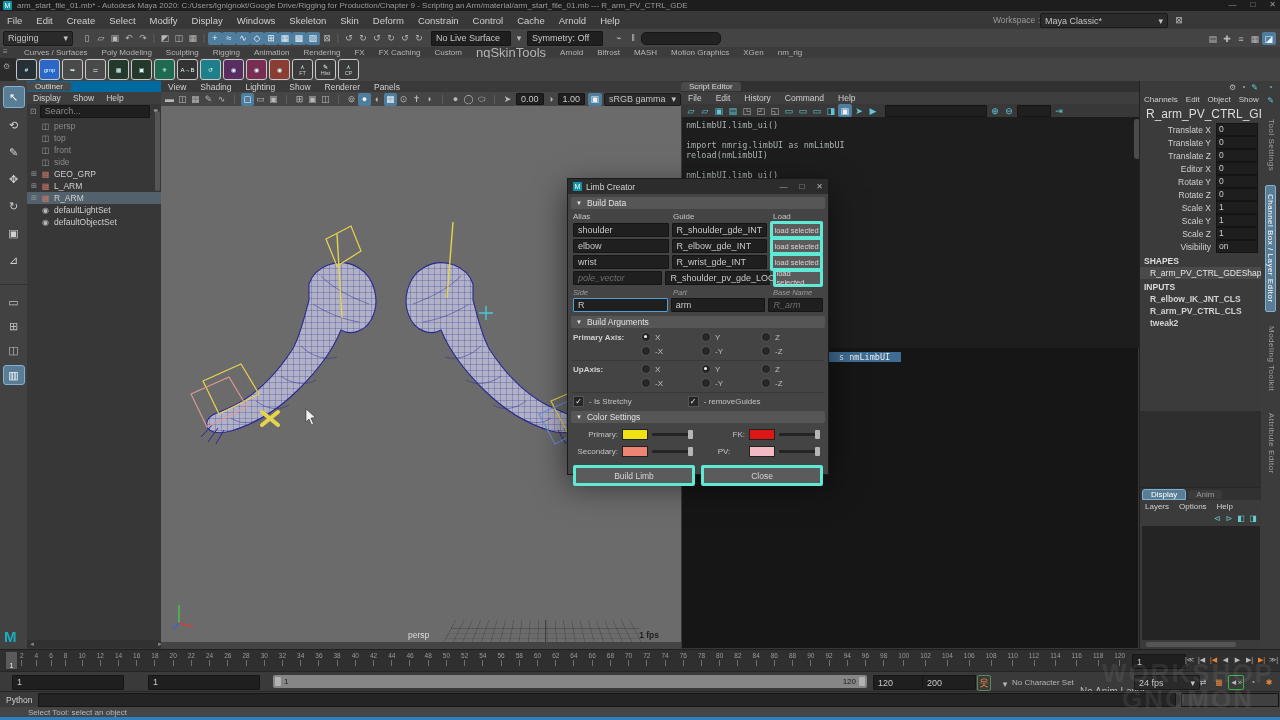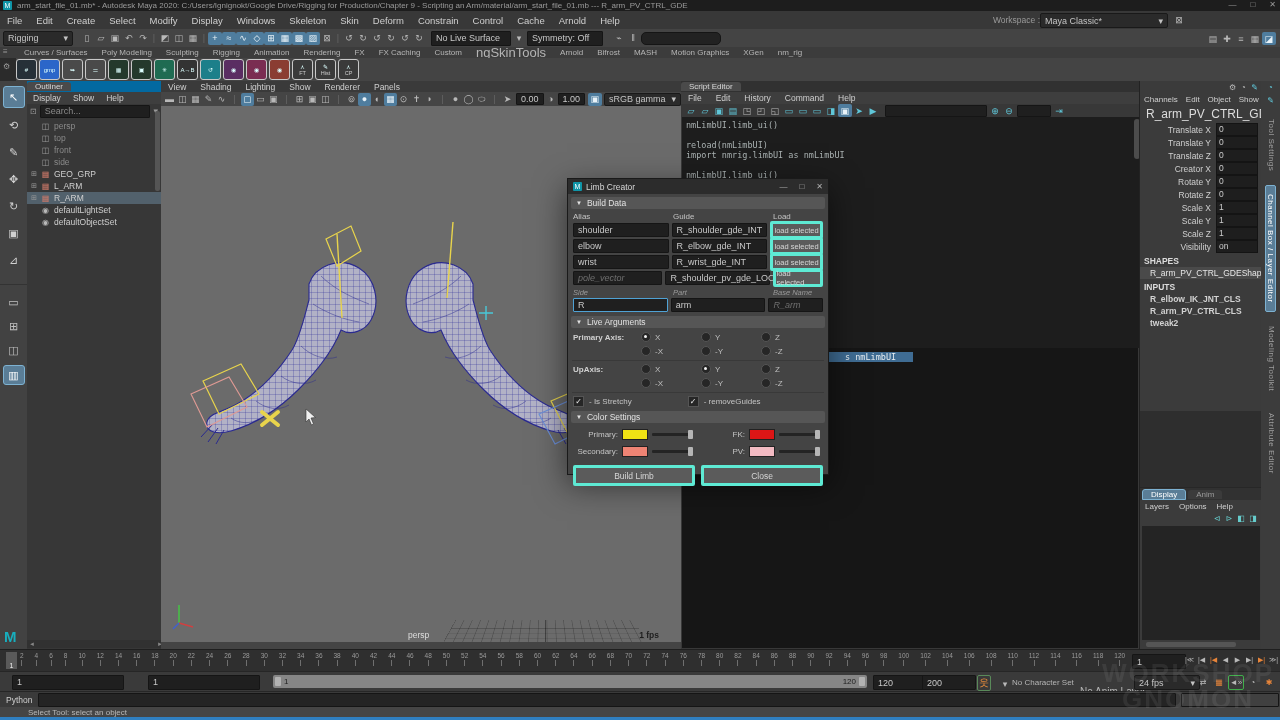--- a/index.html
+++ b/index.html
@@ -456,8 +456,8 @@
     <div>
         <div class="codeln">nmLimbUI.limb_ui()</div>
         <div class="codeln"></div>
+        <div class="codeln">import nmrig.limbUI as nmLimbUI</div>
         <div class="codeln">reload(nmLimbUI)</div>
-        <div class="codeln">import nmrig.limbUI as nmLimbUI</div>
         <div class="codeln"></div>
         <div class="codeln">nmLimbUI.limb_ui()</div>
       </div>

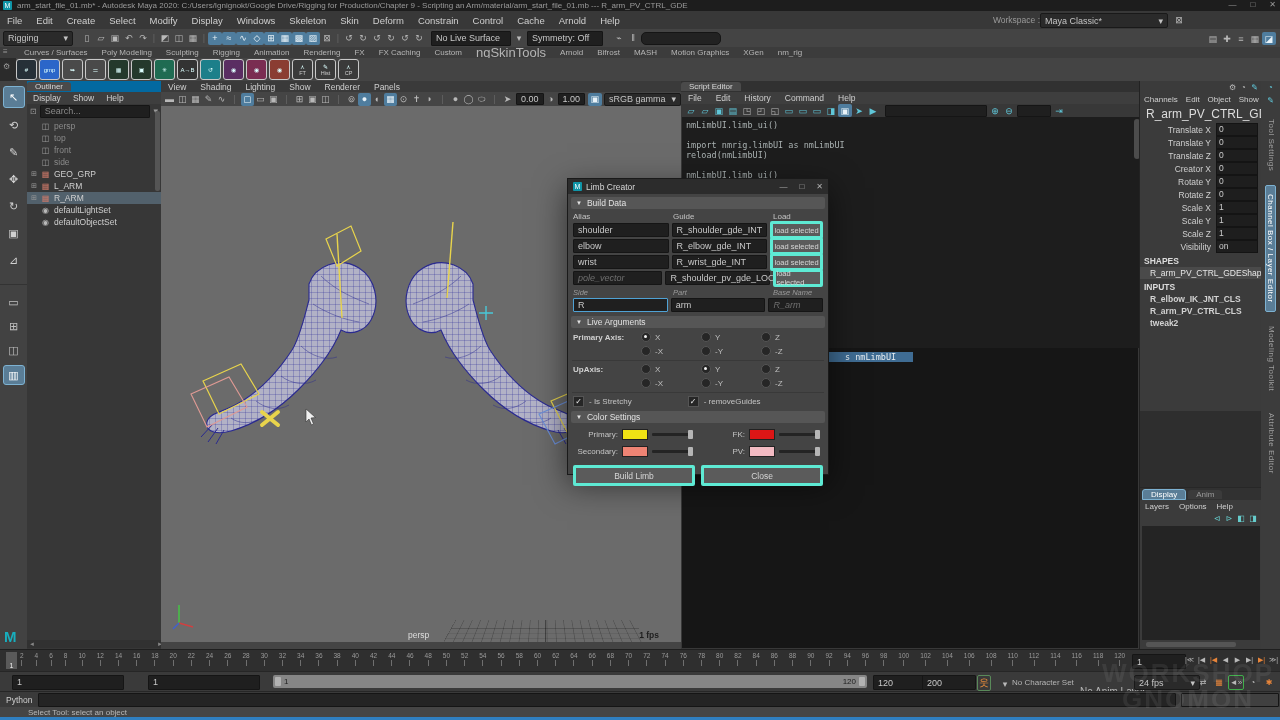--- a/index.html
+++ b/index.html
@@ -496,7 +496,7 @@
         <span class="cb-val">0</span>
       </div>
       <div class="cb-row">
-        <span class="cb-label">Creator X</span>
+        <span class="cb-label">Editor X</span>
         <span class="cb-val">0</span>
       </div>
       <div class="cb-row">

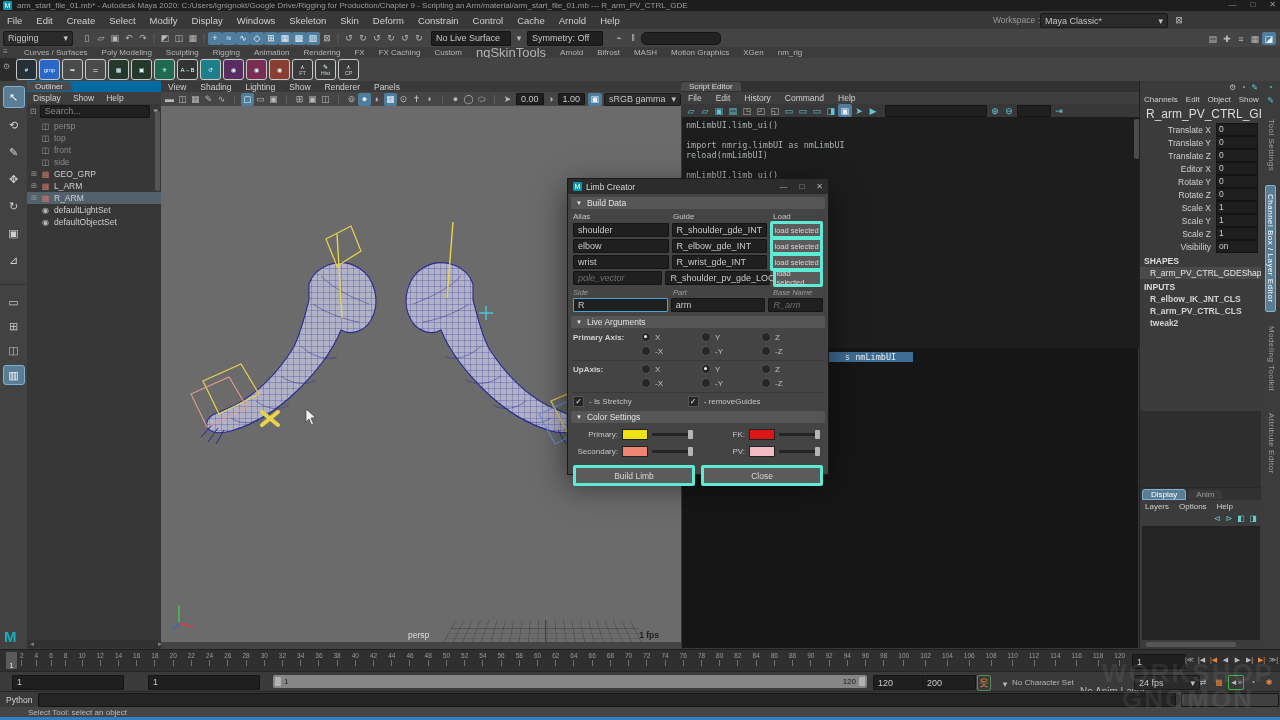--- a/index.html
+++ b/index.html
@@ -652,7 +652,7 @@
 
   <div class="hdr" style="margin:3px 3px 0 3px">
     <span style="font-size:6px">▼</span>
-    <span>Live Arguments</span>
+    <span>Build Arguments</span>
   </div>
 
   <div class="row" style="padding:4px 5px 0 5px;align-items:flex-start">

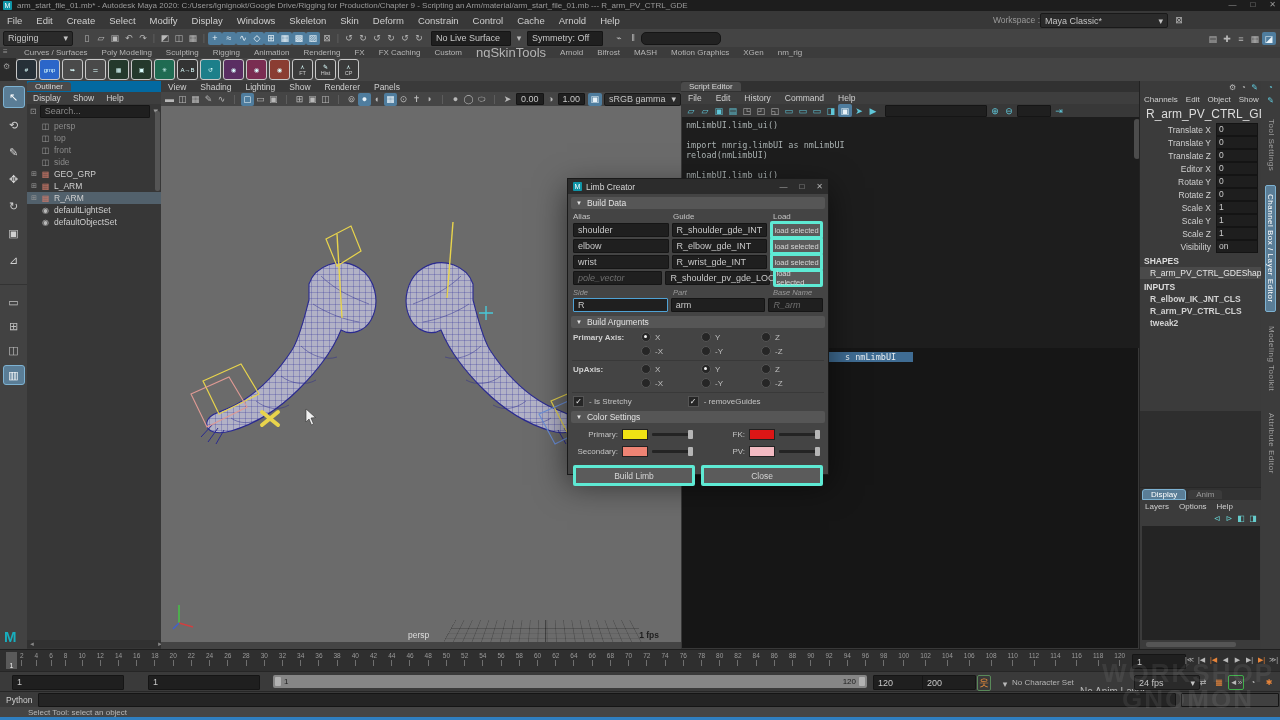--- a/index.html
+++ b/index.html
@@ -464,7 +464,7 @@
     <div class="abs" style="right:2px;top:2px;width:6px;height:40px;background:#4c4c4c;border-radius:3px"></div>
   </div>
   <div class="abs" style="left:1px;top:267px;width:456px;height:300px;background:#161616">
-    <span class="codeln" style="position:absolute;left:146px;top:4px;background:#3f6c93;color:#e8eef2;padding:0 17px">s nmLimbUI</span>
+    <span class="codeln" style="position:absolute;left:146px;top:4px;background:#3f6c93;color:#e8eef2;padding:0 11px">s nmLimbUI</span>
   </div>
 </div>
 

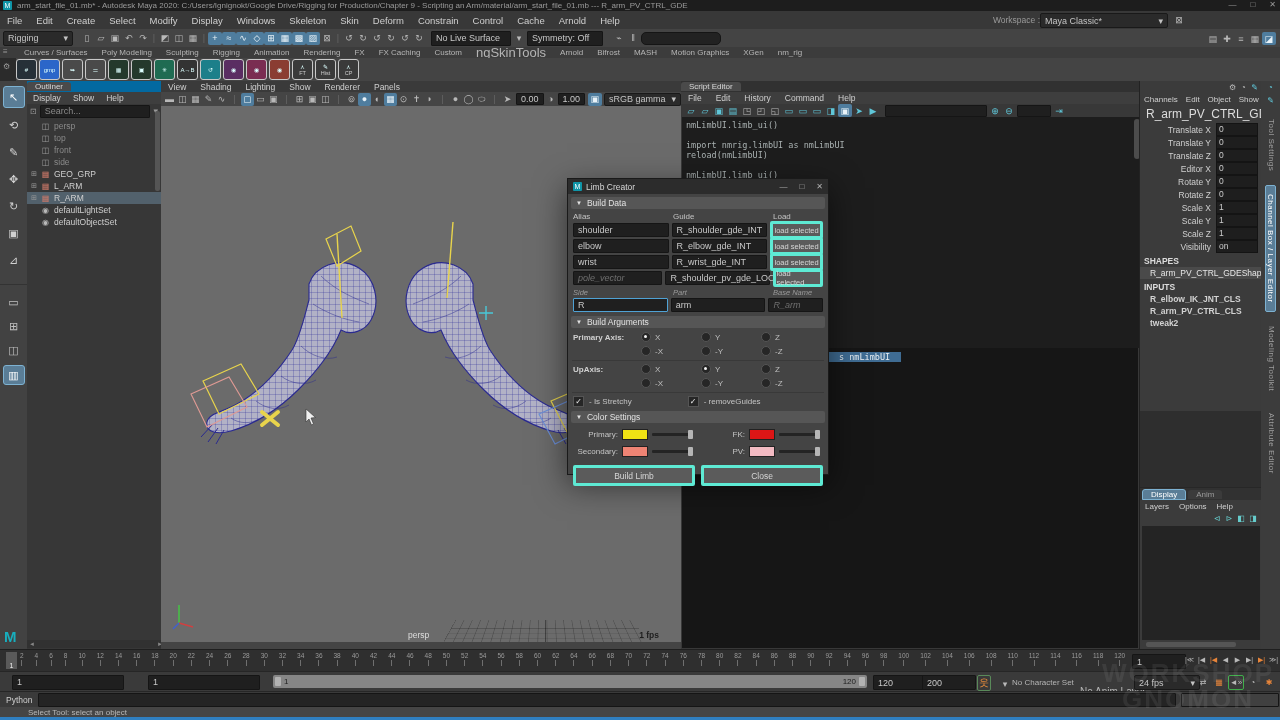--- a/index.html
+++ b/index.html
@@ -759,7 +759,7 @@
         </span>
       </div>
       <div class="row" style="gap:4px">
-        <span style="width:42px;text-align:right;font-size:8px;color:#c4c4c4">PV:</span>
+        <span style="width:42px;text-align:center;font-size:8px;color:#c4c4c4">PV:</span>
         <span class="swatch" style="background: rgb(242, 186, 194);"></span>
         <span class="slider">
           <span class="handle"></span>

